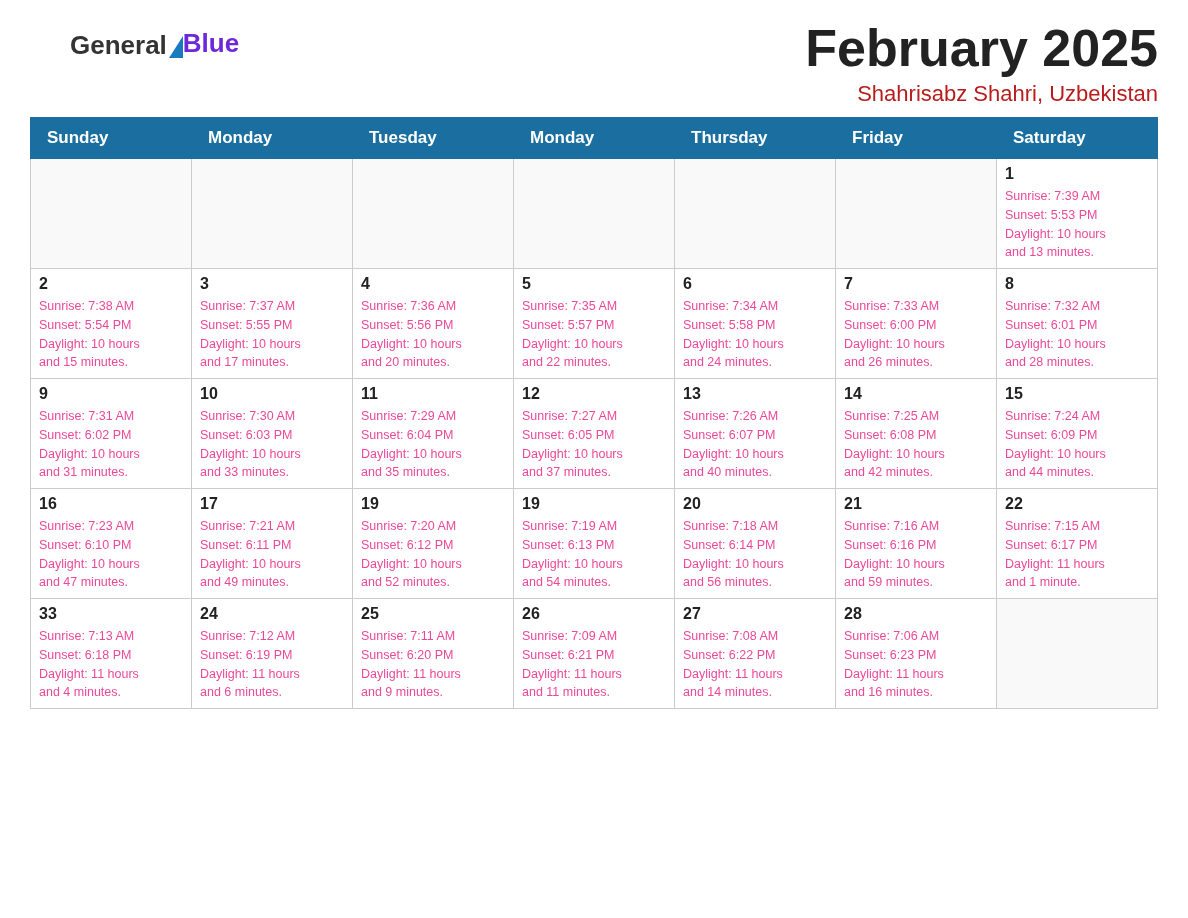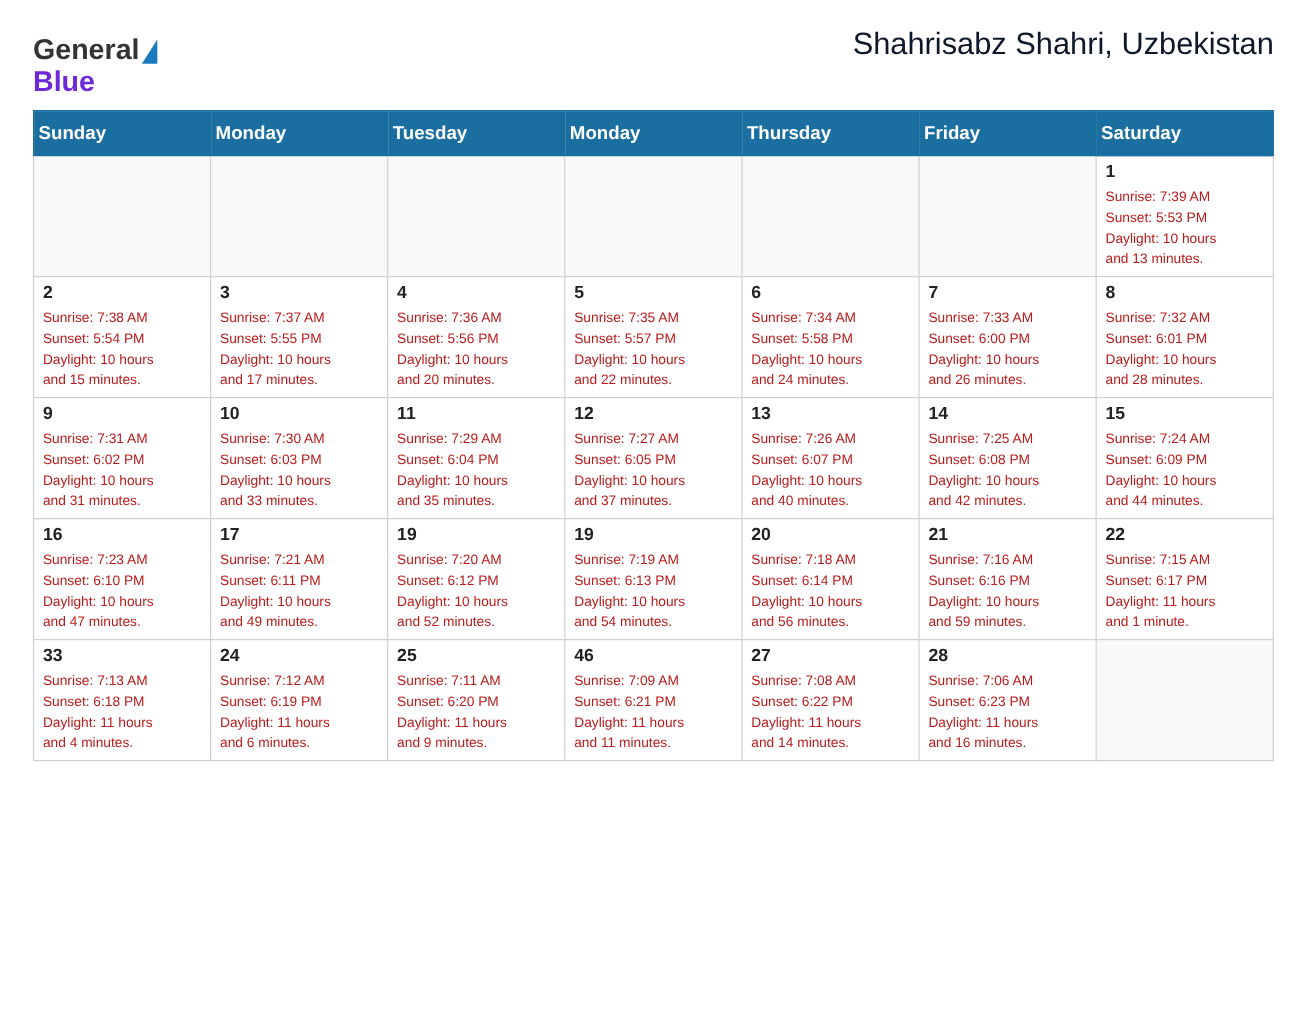--- a/index.html
+++ b/index.html
@@ -19,9 +19,10 @@
     }
     .logo {
       display: flex;
-      flex-direction: column;
+      flex-direction: row;
       align-items: flex-start;
       padding-top: 10px;
+      margin-left: 40px;
     }
     .logo-top {
       display: flex;

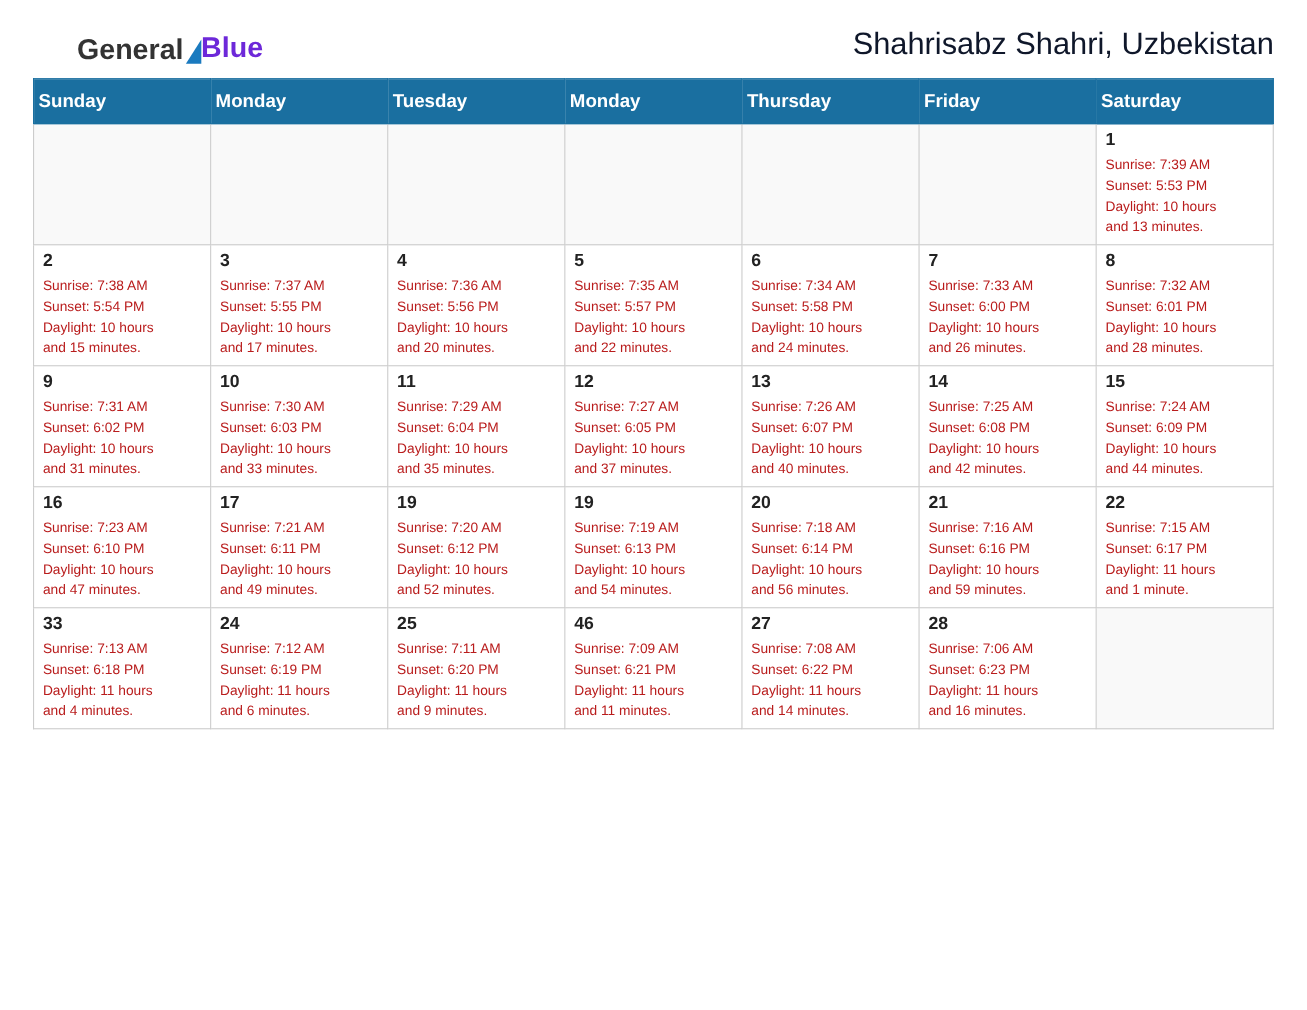--- a/index.html
+++ b/index.html
@@ -118,6 +118,7 @@
     <span class="logo-blue">Blue</span>
   </div>
   <div class="title-block">
+    <div class="month-title">February 2025</div>
     <div class="subtitle">Shahrisabz Shahri, Uzbekistan</div>
   </div>
 </div>

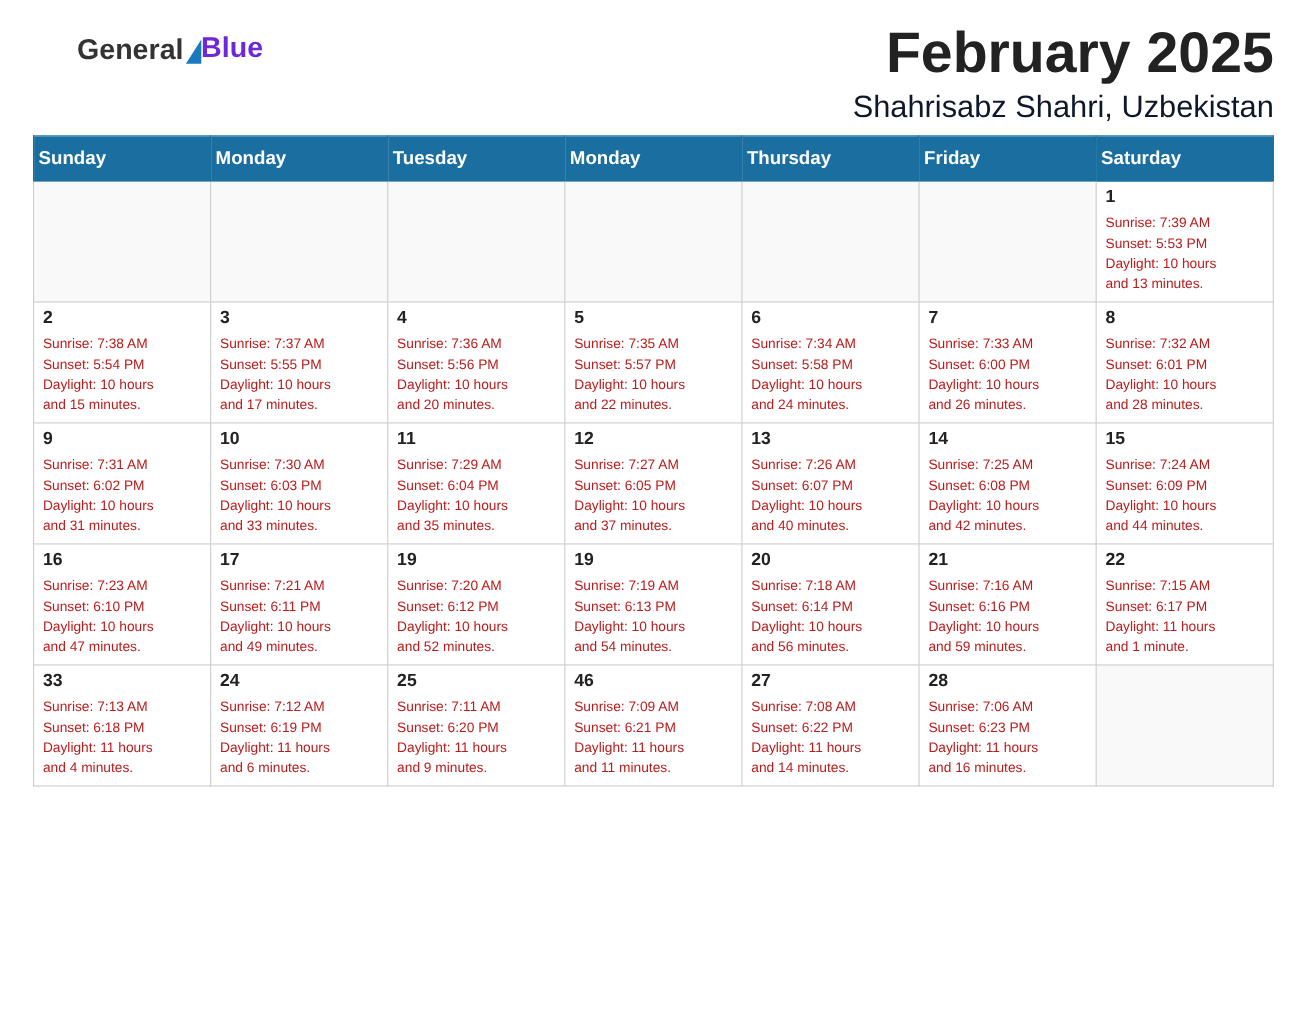--- a/index.html
+++ b/index.html
@@ -59,8 +59,8 @@
       line-height: 1.1;
     }
     .subtitle {
-      font-size: 28px;
-      color: #0f172a;
+      font-size: 22px;
+      color: #b91c1c;
       margin-top: 4px;
     }
     .calendar {

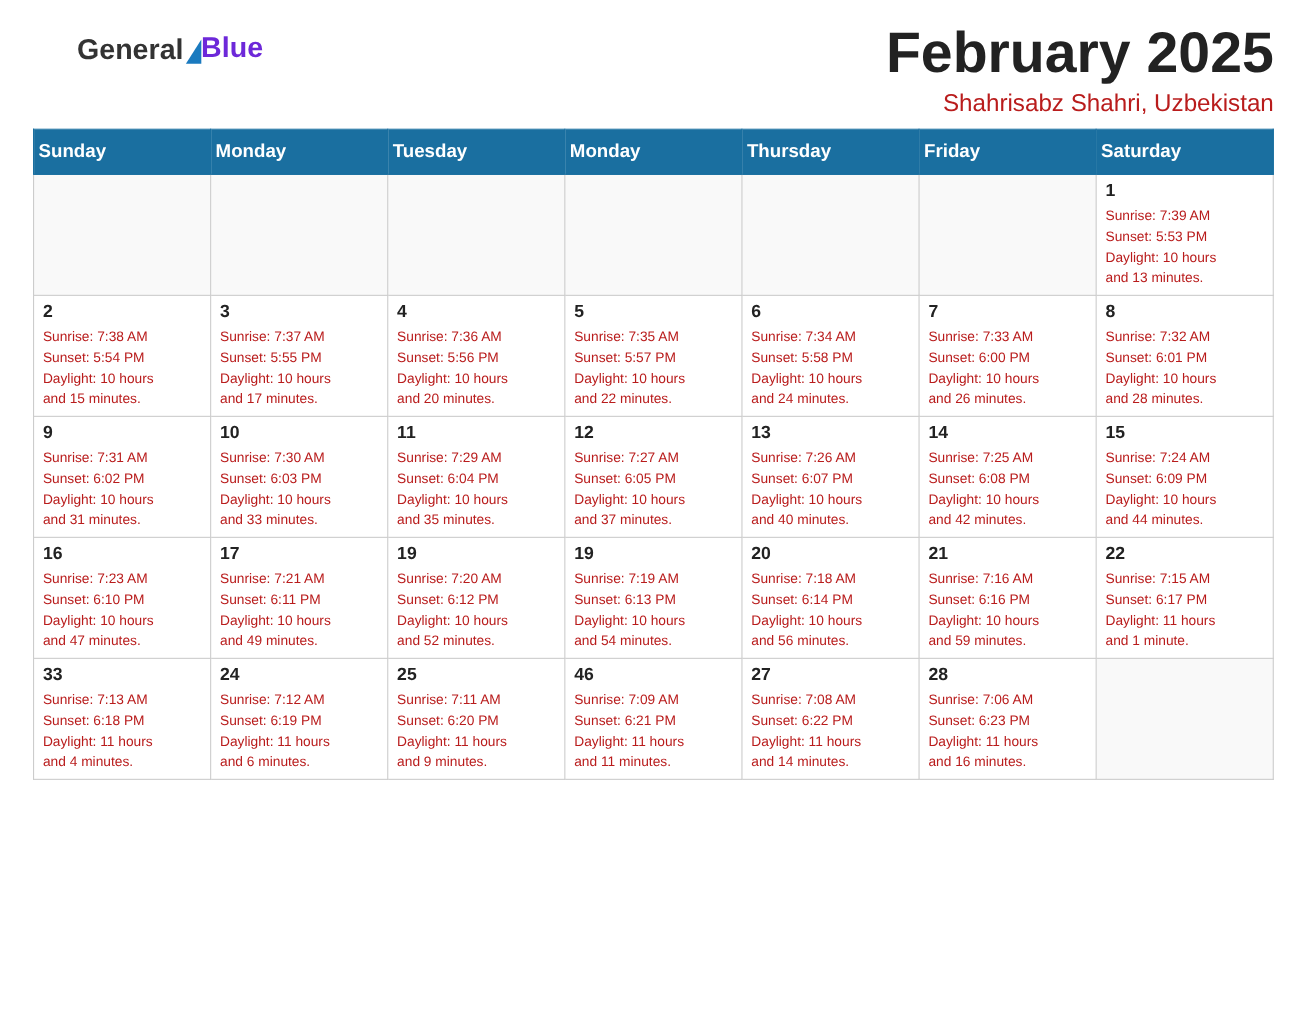--- a/index.html
+++ b/index.html
@@ -73,7 +73,7 @@
       color: #fff;
       font-size: 17px;
       font-weight: bold;
-      padding: 10px 4px;
+      padding: 10px 16px;
       text-align: left;
       border: 1px solid #1a6fa0;
     }

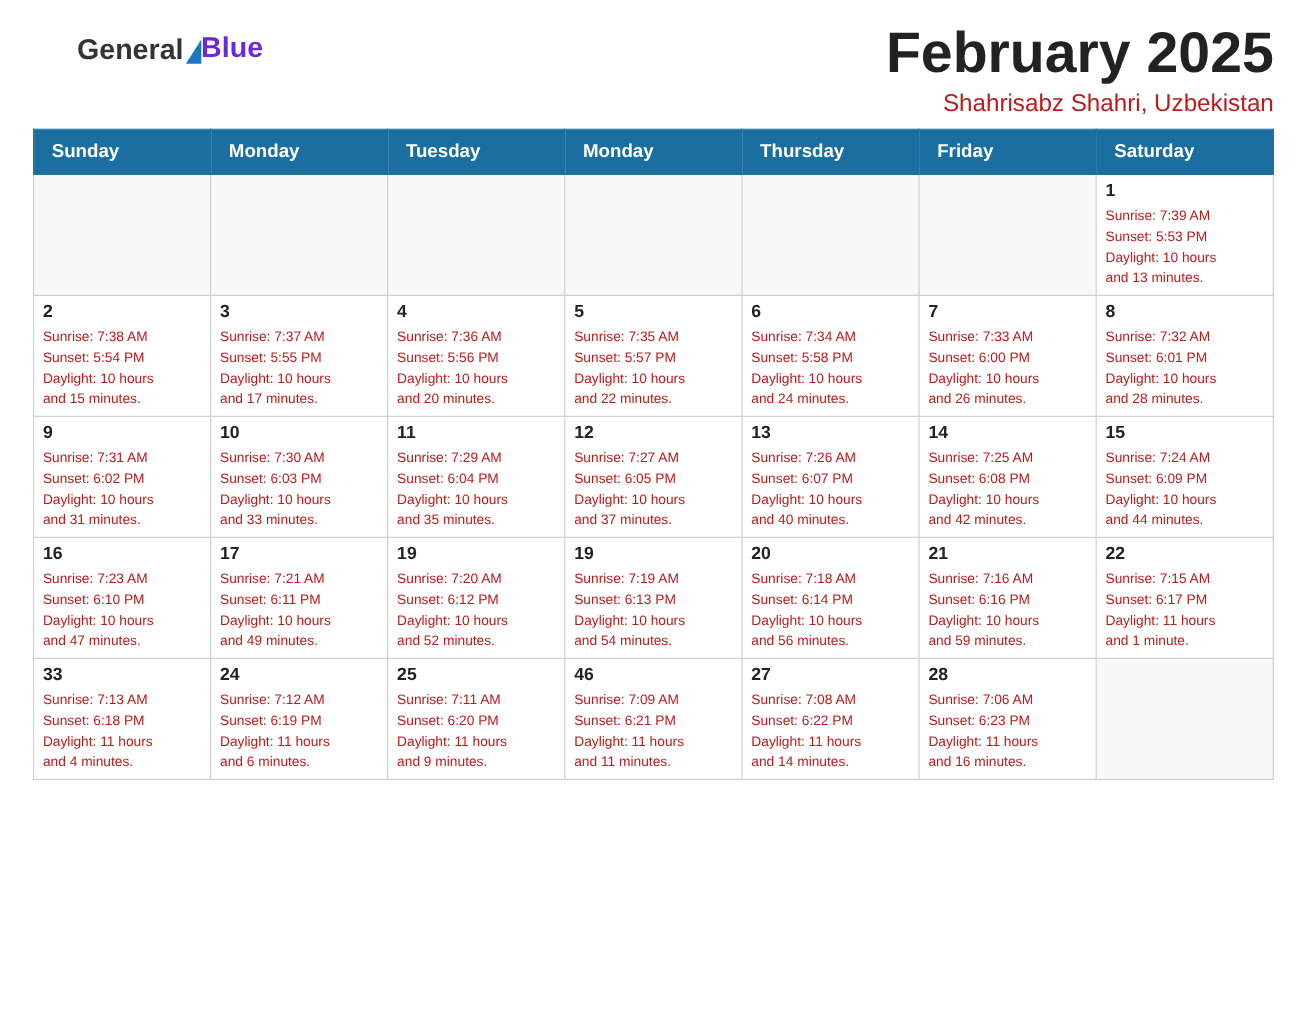--- a/index.html
+++ b/index.html
@@ -93,7 +93,7 @@
     }
     .day-info {
       font-size: 12.5px;
-      color: #b91c1c;
+      color: #ec4899;
       line-height: 1.5;
     }
     .calendar tbody tr {

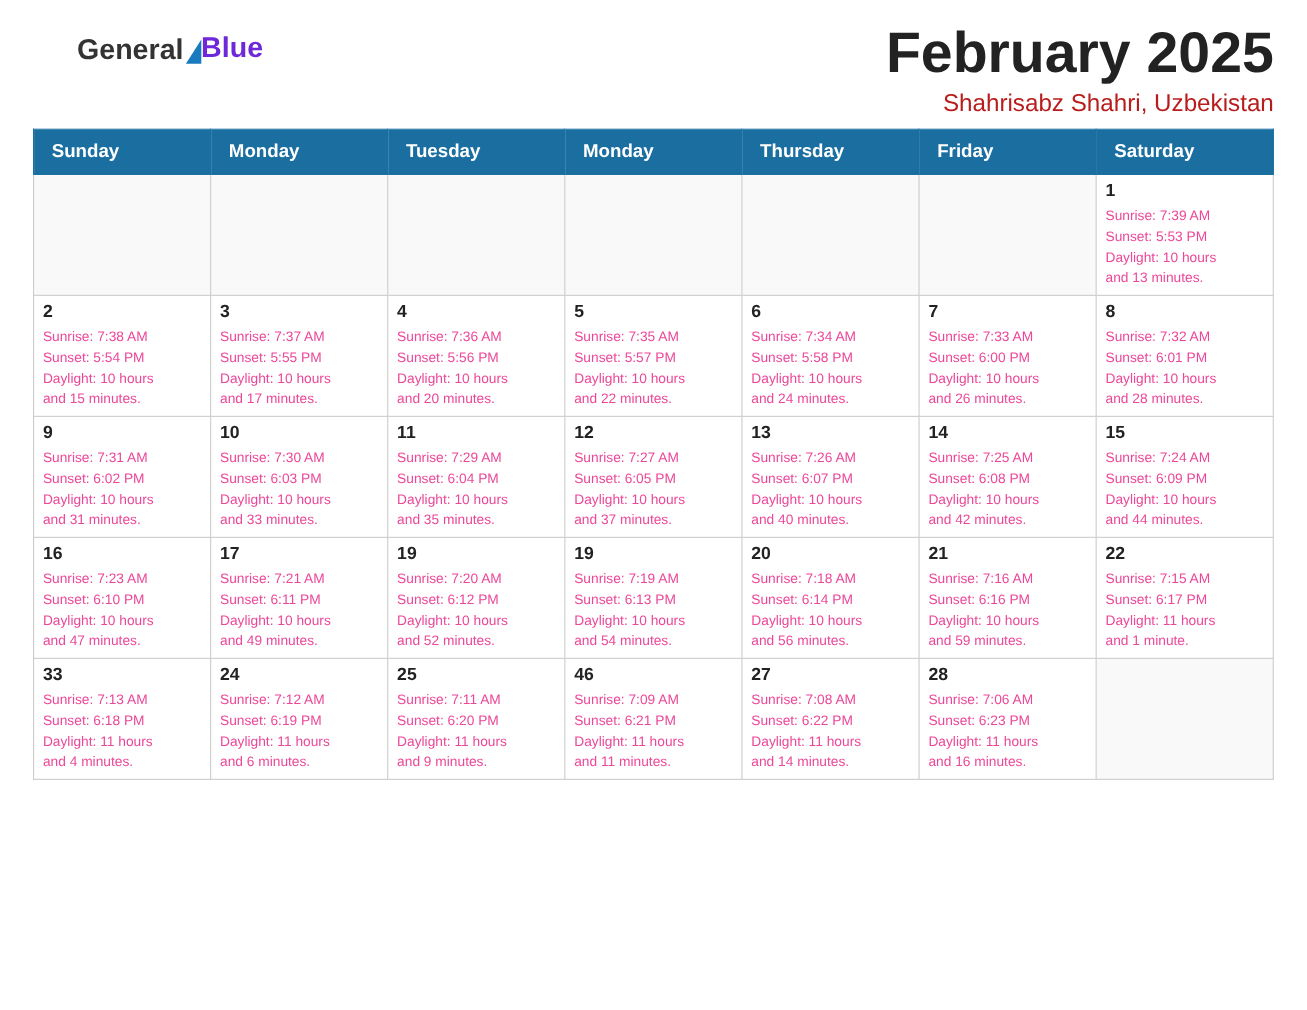--- a/index.html
+++ b/index.html
@@ -252,7 +252,7 @@
           <div class="day-info">Sunrise: 7:11 AM<br>Sunset: 6:20 PM<br>Daylight: 11 hours<br>and 9 minutes.</div>
         </td>
         <td>
-          <span class="day-num">46</span>
+          <span class="day-num">26</span>
           <div class="day-info">Sunrise: 7:09 AM<br>Sunset: 6:21 PM<br>Daylight: 11 hours<br>and 11 minutes.</div>
         </td>
         <td>

